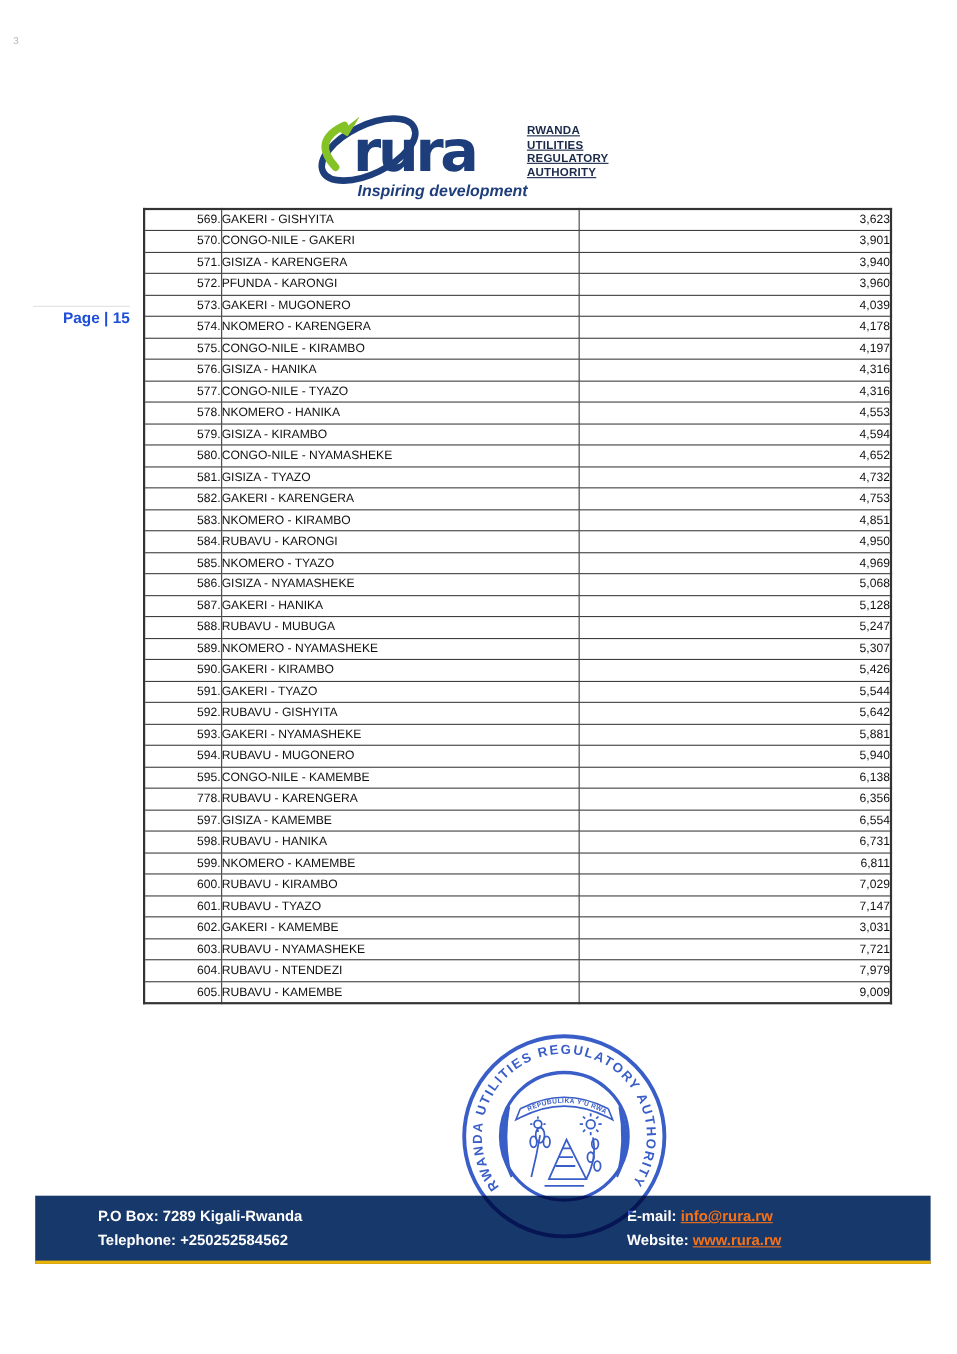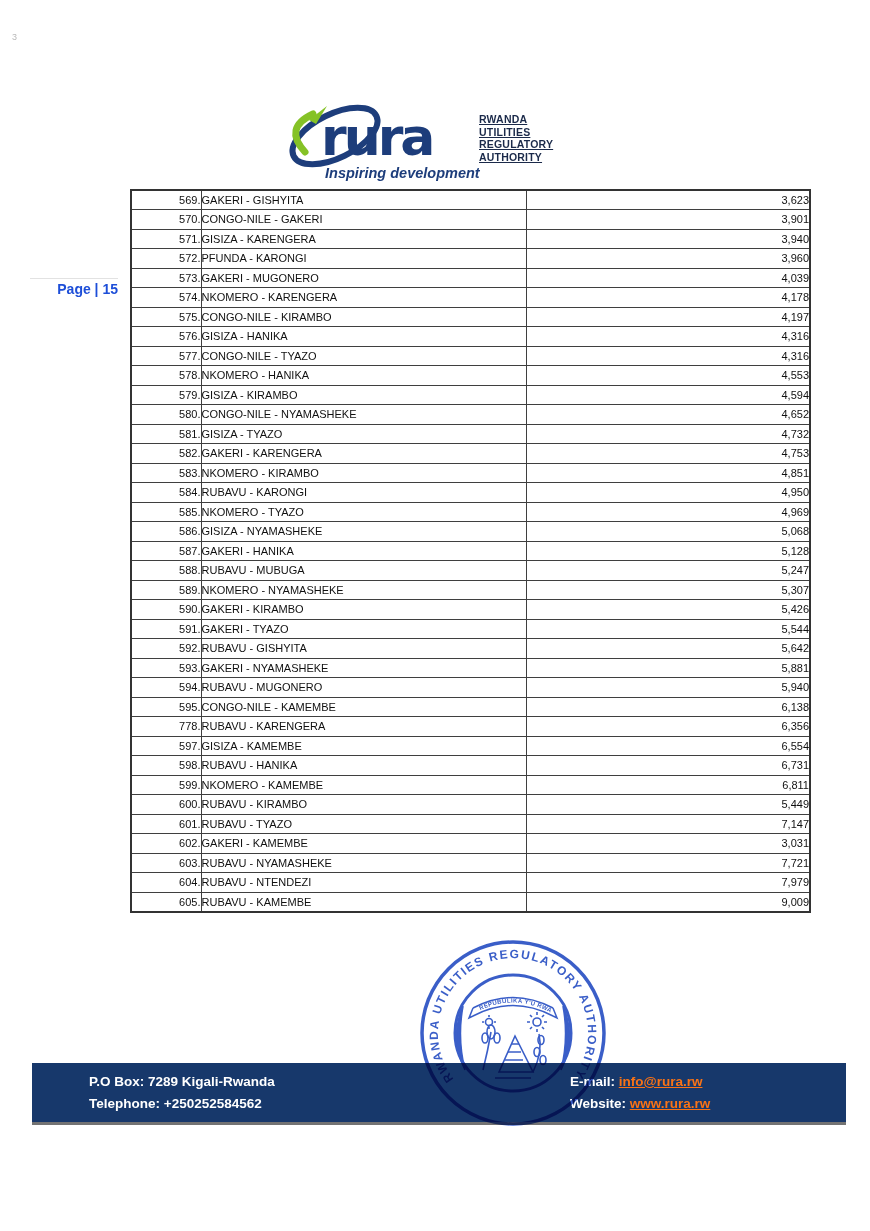--- a/index.html
+++ b/index.html
@@ -245,7 +245,7 @@
       <tr>
         <td class="no">600.</td>
         <td class="route">RUBAVU - KIRAMBO</td>
-        <td class="value">5,449</td>
+        <td class="value">7,029</td>
       </tr>
       <tr>
         <td class="no">601.</td>

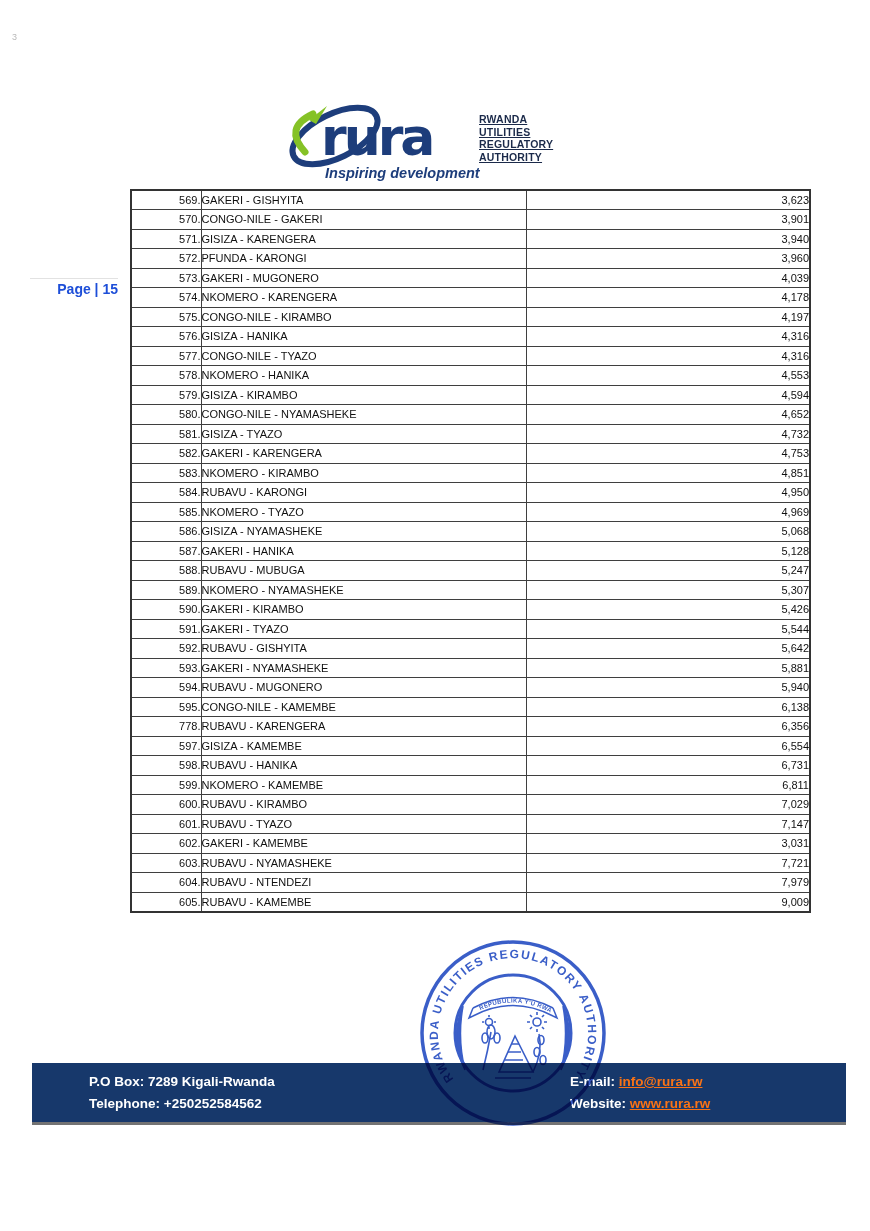--- a/index.html
+++ b/index.html
@@ -42,8 +42,8 @@
   }
   
   .footer{
-    position:absolute;left:32px;top:1063px;width:814px;height:59px;
-    background:#17386b;border-bottom:3px solid #737373;z-index:2;
+    position:absolute;left:32px;top:1087px;width:814px;height:59px;
+    background:#17386b;border-bottom:3px solid #eab308;z-index:2;
   }
   .footer .left{
     position:absolute;left:57px;top:8px;color:#ffffff;font-weight:700;

